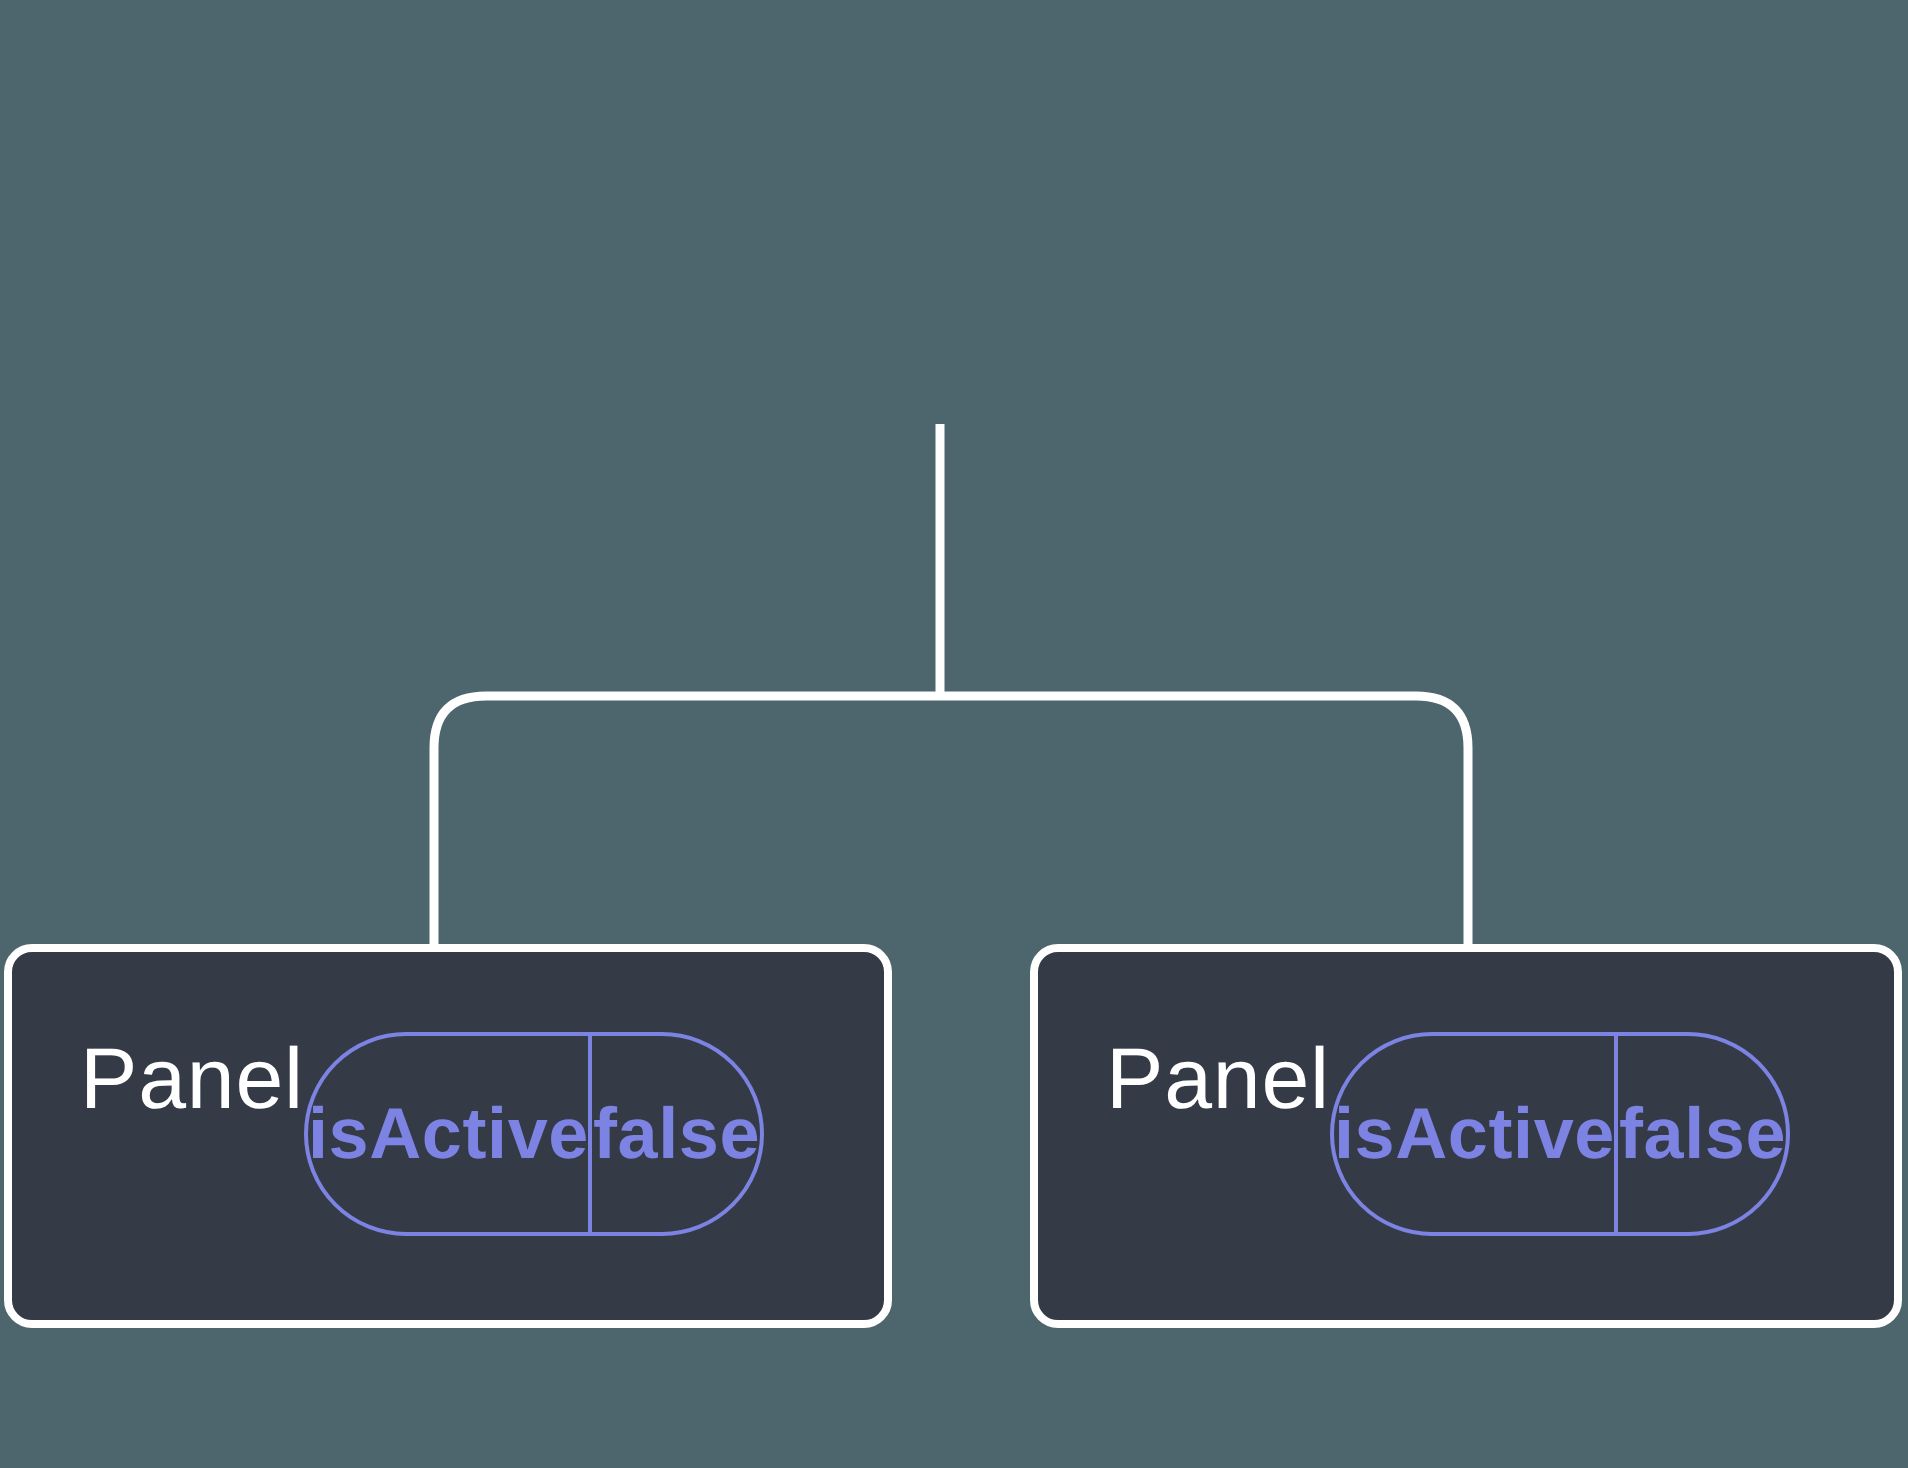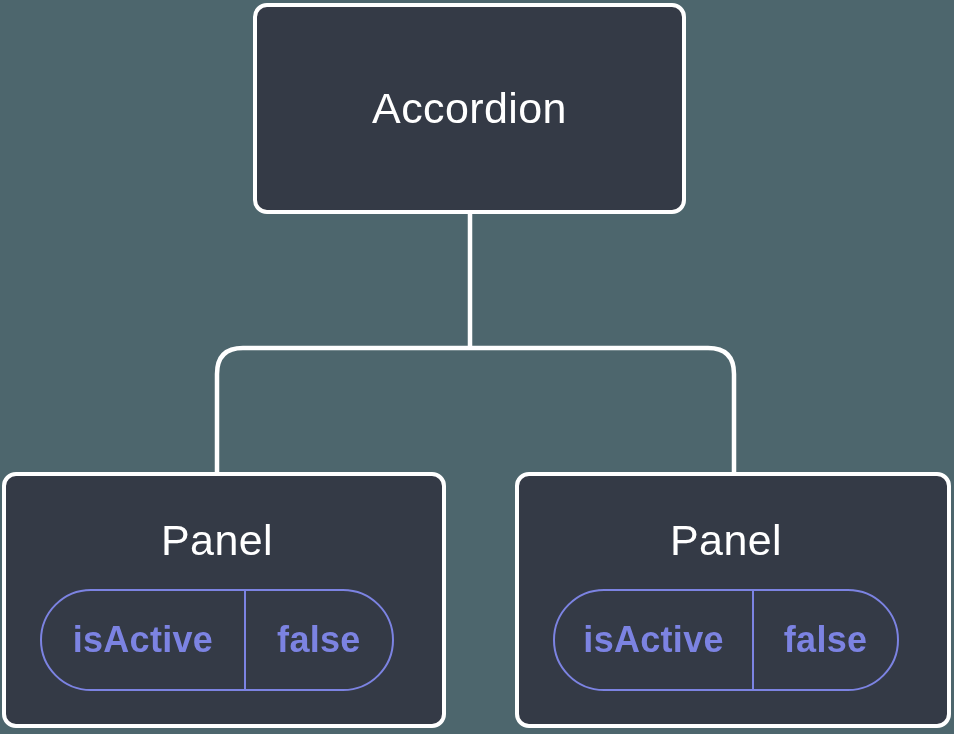--- a/index.html
+++ b/index.html
@@ -102,9 +102,6 @@
     <path d="M217 472 L217 374 Q217 348 243 348 L708 348 Q734 348 734 374 L734 472"></path>
   </svg>
 
-  <div class="node node-root">
-    <span class="node-label">Accordion</span>
-  </div>
 
   <div class="node node-panel node-panel-left">
     <div class="node-label panel-title">Panel</div>

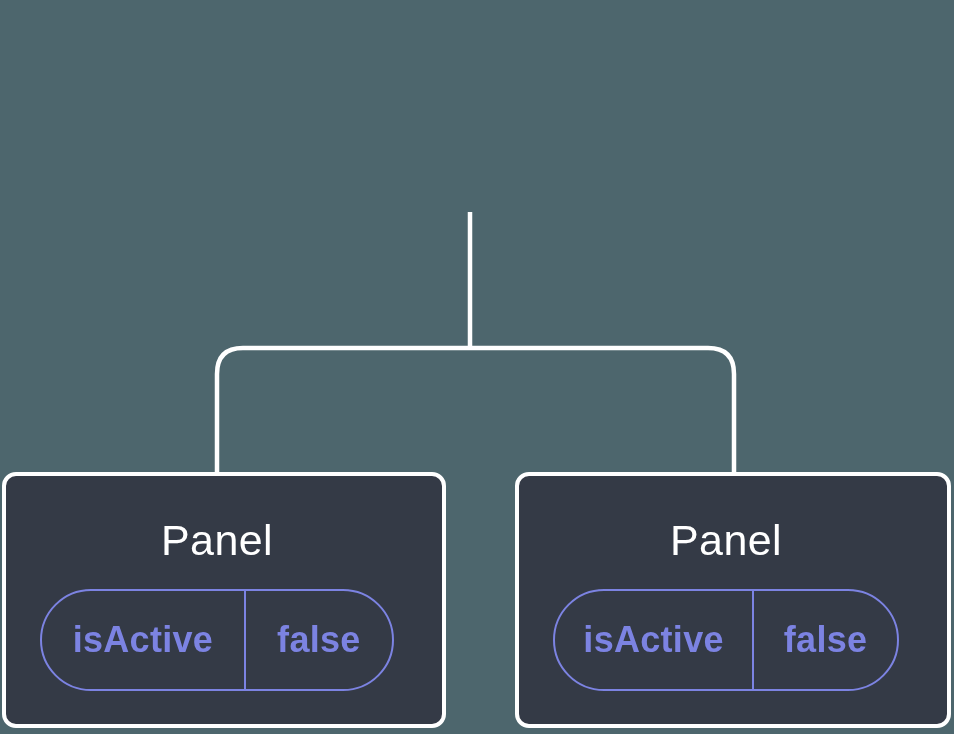--- a/index.html
+++ b/index.html
@@ -54,9 +54,9 @@
   }
   .node-panel {
     top: 472px;
-    height: 256px;
+    height: 192px;
     display: flex;
-    flex-direction: column;
+    flex-direction: row;
     align-items: stretch;
     padding: 40px 48px 0 34px;
   }

